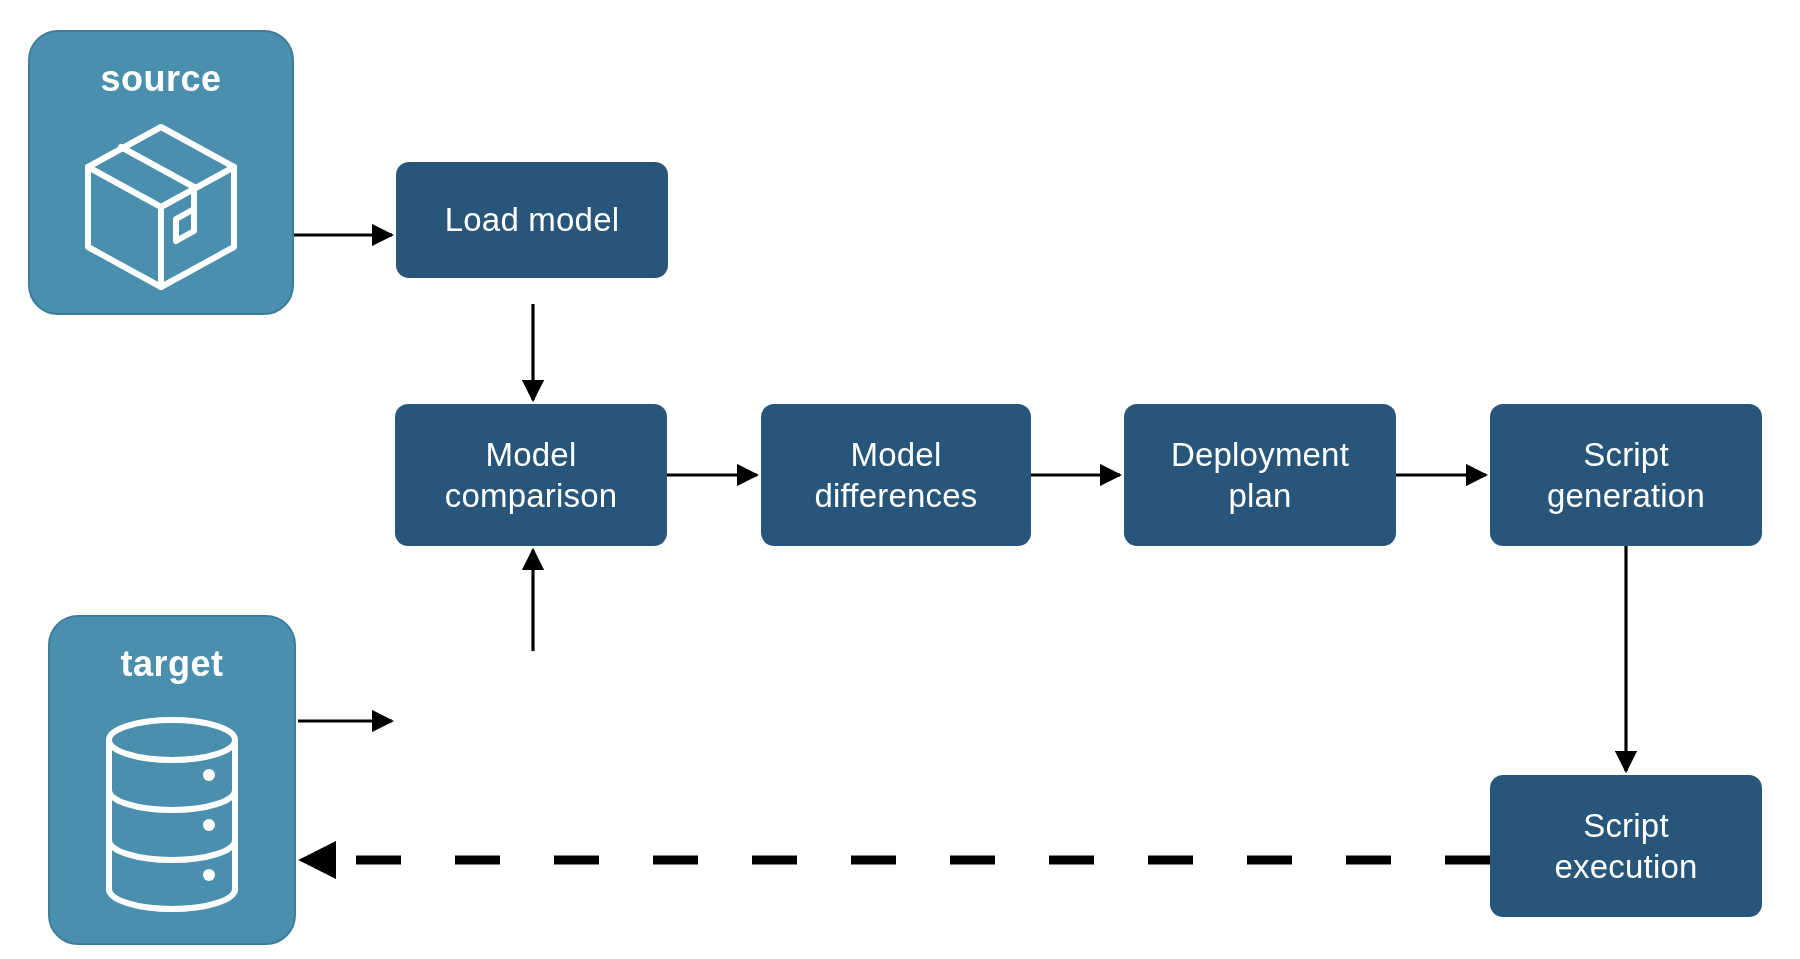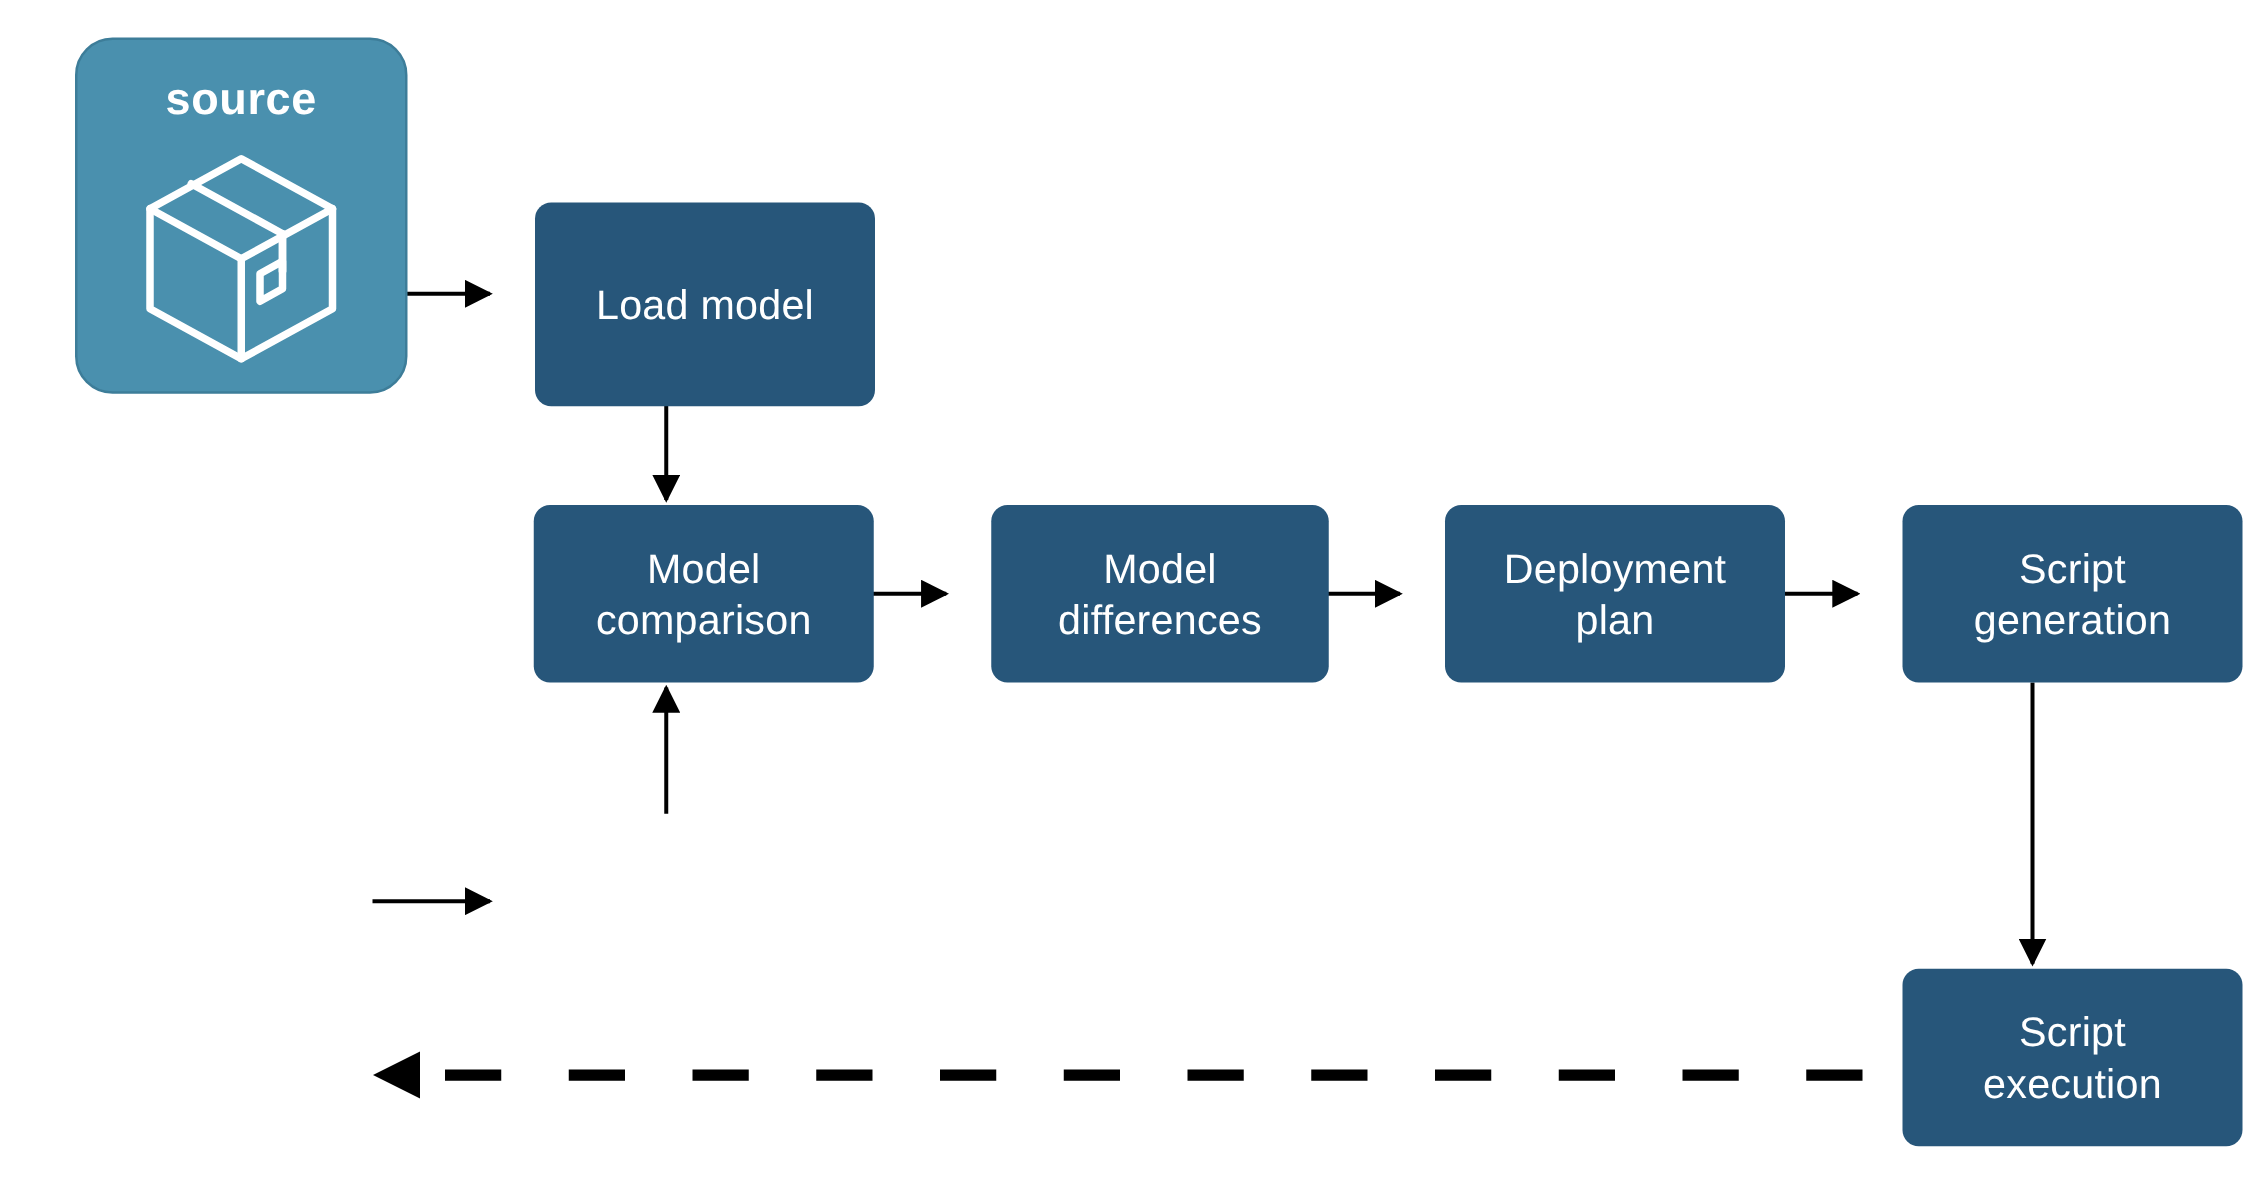--- a/index.html
+++ b/index.html
@@ -33,7 +33,6 @@
     justify-content: center;
     text-align: center;
     color: #ffffff;
-    margin-left: 32px;
   }
   .process {
     background: #27567a;

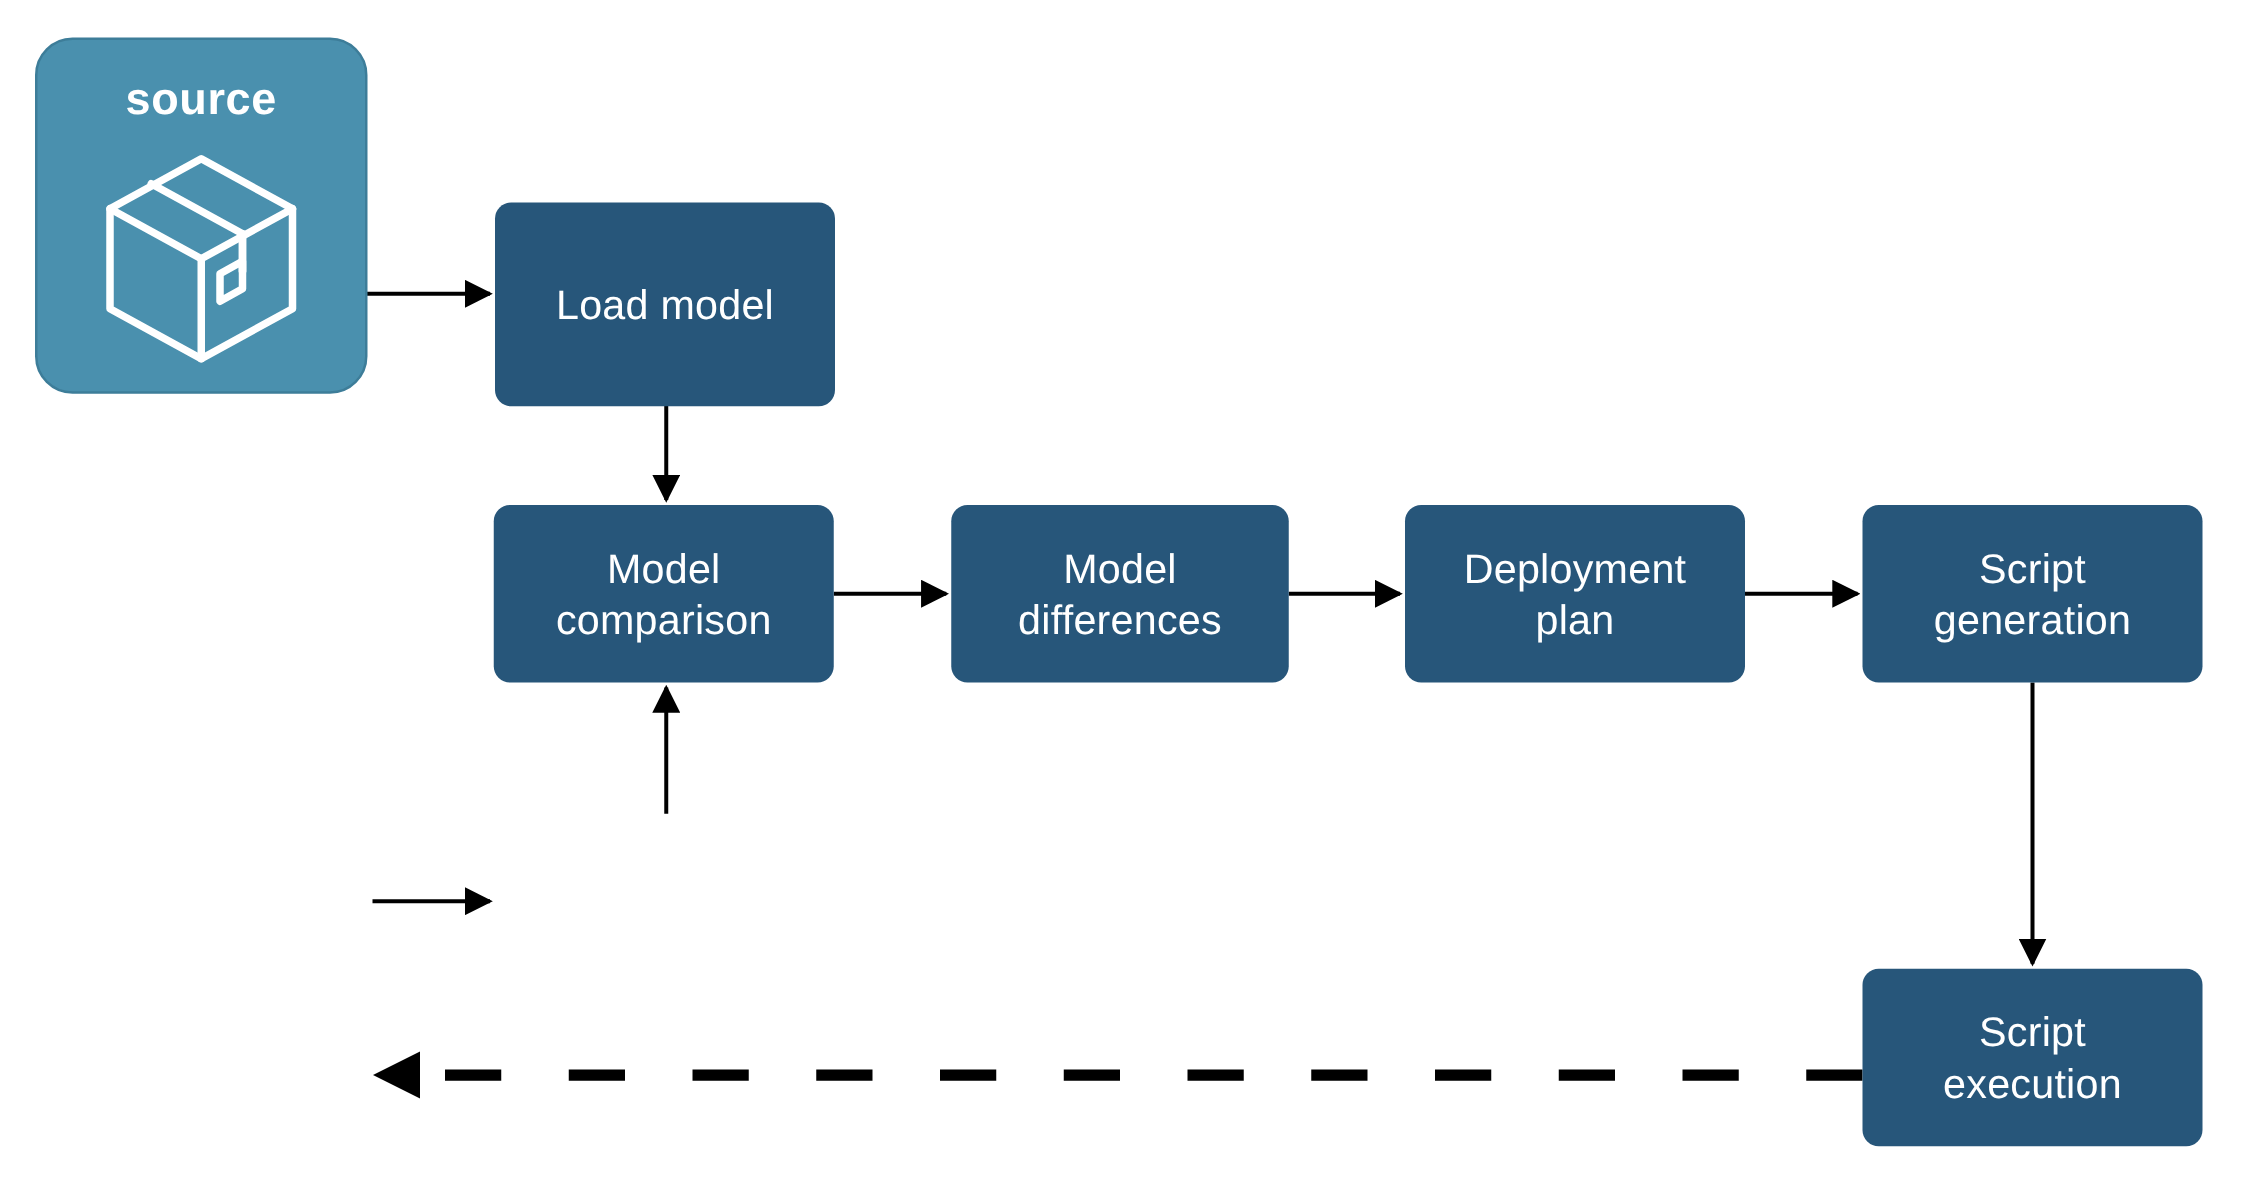--- a/index.html
+++ b/index.html
@@ -118,7 +118,7 @@
   </div>
 
 
-  <div class="node process" style="left:396px; top:162px; width:272px; height:163px;">
+  <div class="node process" style="left:396px; top:162px; width:272px; height:116px;">
     <span class="process-label">Load model</span>
   </div>
 

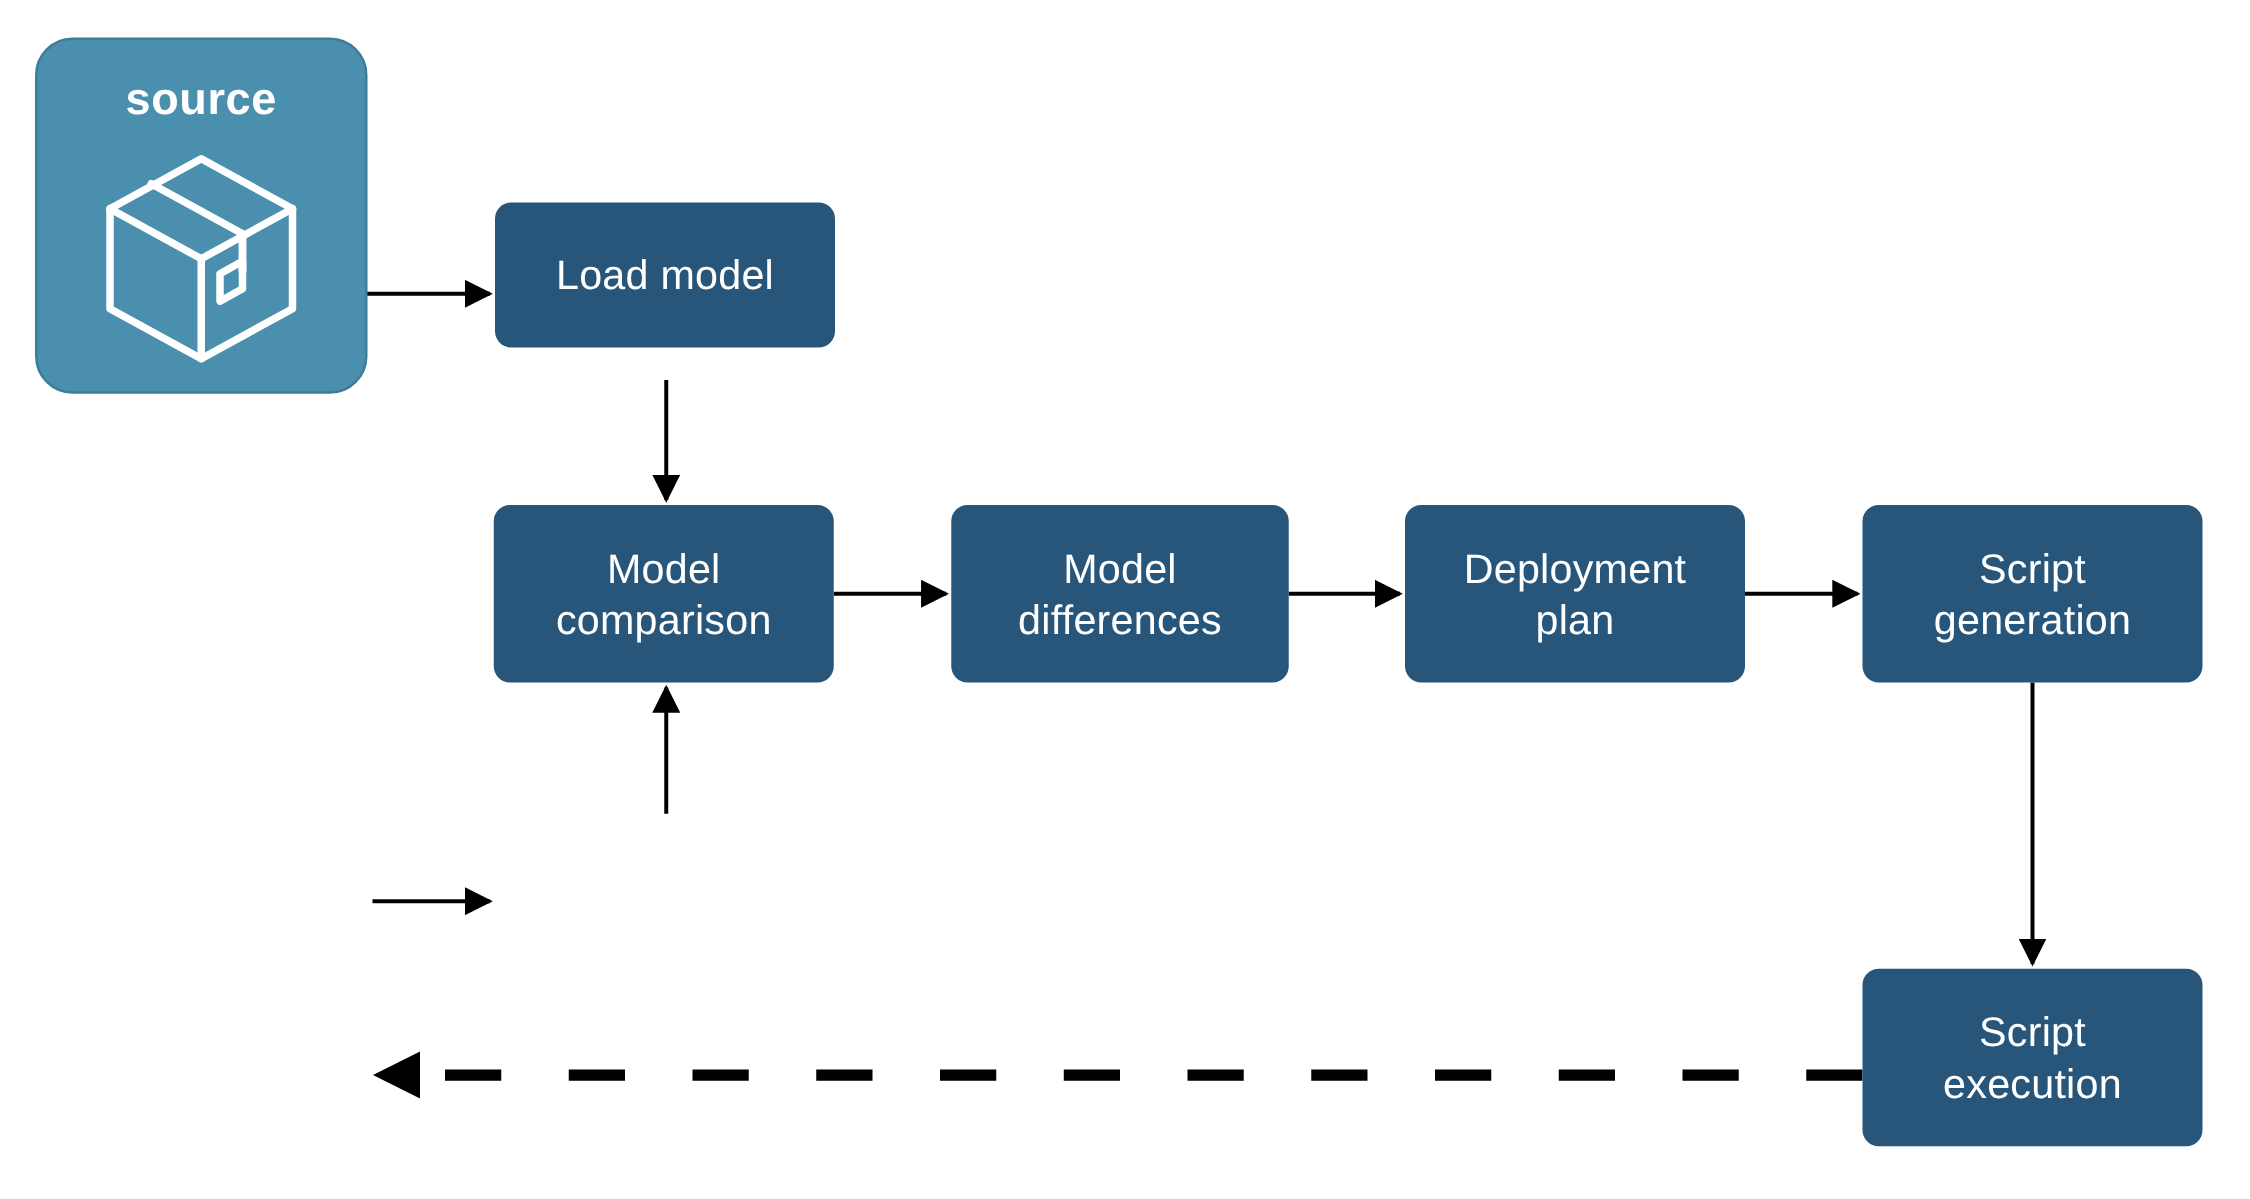--- a/index.html
+++ b/index.html
@@ -117,6 +117,26 @@
     </div>
   </div>
 
+  <div class="node endpoint" style="left:48px; top:615px; width:248px; height:330px;">
+    <div class="endpoint-label">target</div>
+    <div class="endpoint-icon">
+      <svg width="160" height="205" viewBox="0 0 160 205" xmlns="http://www.w3.org/2000/svg">
+        <g fill="none" stroke="#ffffff" stroke-width="6" stroke-linecap="round">
+          <ellipse cx="80" cy="28" rx="63" ry="20"></ellipse>
+          <path d="M 17 28 L 17 177"></path>
+          <path d="M 143 28 L 143 177"></path>
+          <path d="M 17 177 A 63 20 0 0 0 143 177"></path>
+          <path d="M 17 78 A 63 20 0 0 0 143 78"></path>
+          <path d="M 17 128 A 63 20 0 0 0 143 128"></path>
+        </g>
+        <g fill="#ffffff">
+          <circle cx="117" cy="63" r="6"></circle>
+          <circle cx="117" cy="113" r="6"></circle>
+          <circle cx="117" cy="163" r="6"></circle>
+        </g>
+      </svg>
+    </div>
+  </div>
 
   <div class="node process" style="left:396px; top:162px; width:272px; height:116px;">
     <span class="process-label">Load model</span>

